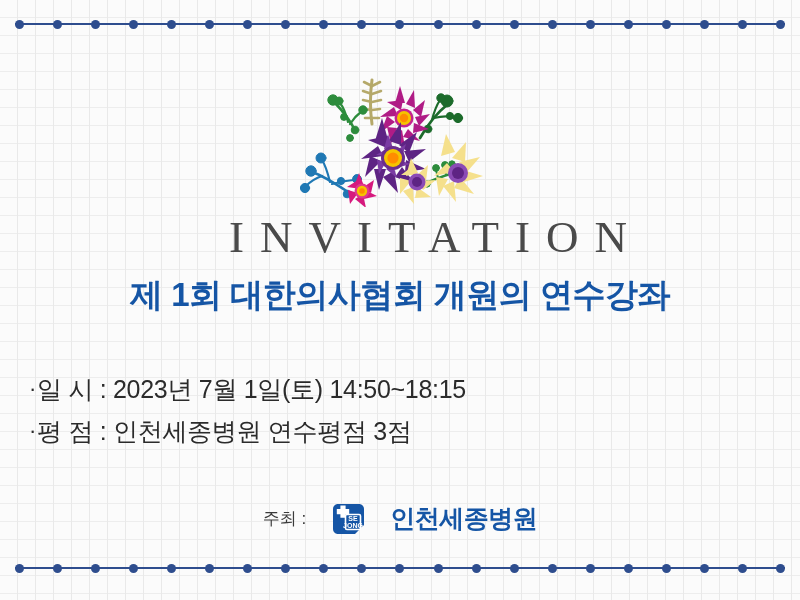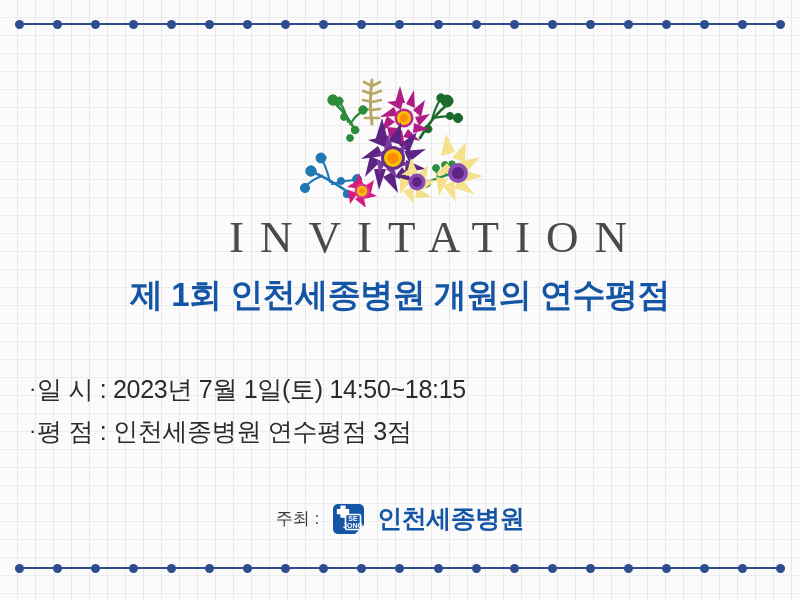--- a/index.html
+++ b/index.html
@@ -341,7 +341,7 @@
 
   <div class="invitation">INVITATION</div>
 
-  <div class="headline">제 1회 인천세종병원 개원의 연수평점</div>
+  <div class="headline">제 1회 대한의사협회 개원의 연수강좌</div>
 
   <div class="details">
     <div class="detail-line">

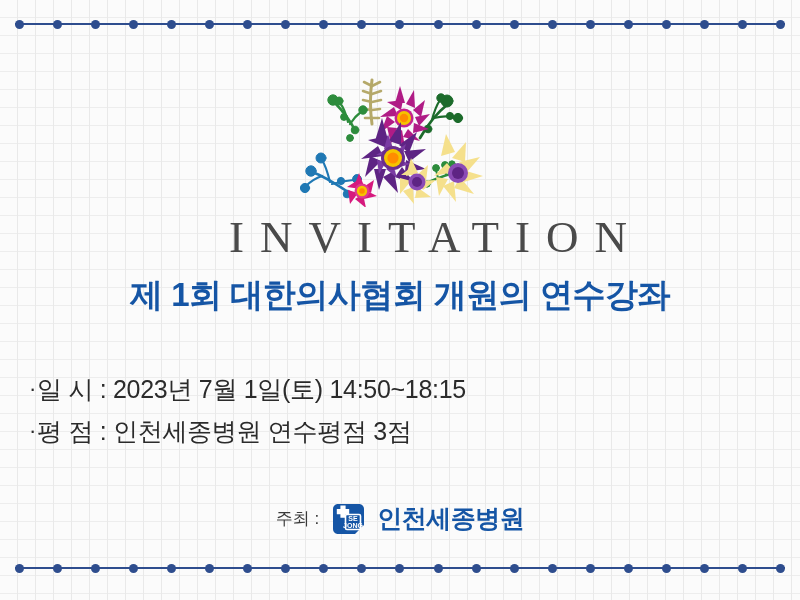--- a/index.html
+++ b/index.html
@@ -134,7 +134,7 @@
     display: flex;
     align-items: center;
     justify-content: center;
-    gap: 9px;
+    gap: 22px;
   }
   .organiser-label {
     font-size: 17px;

